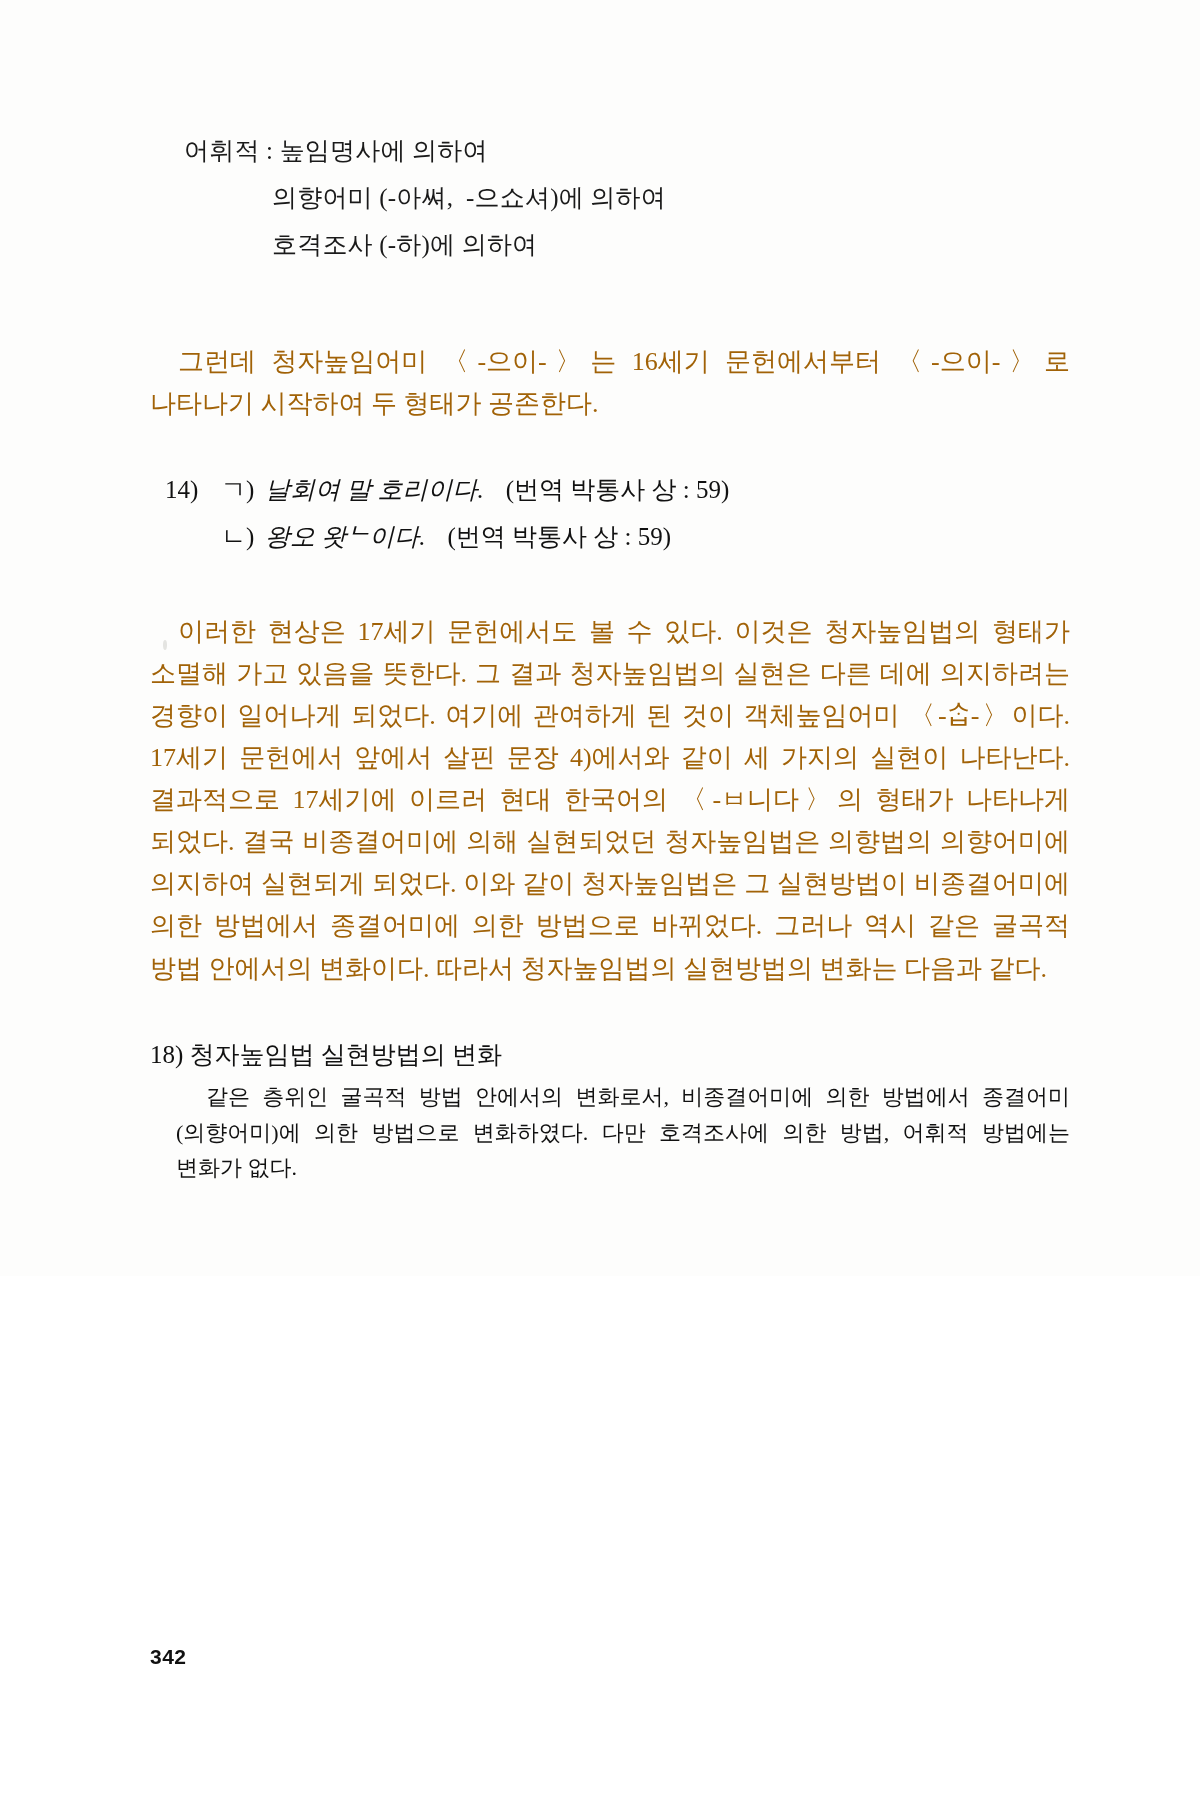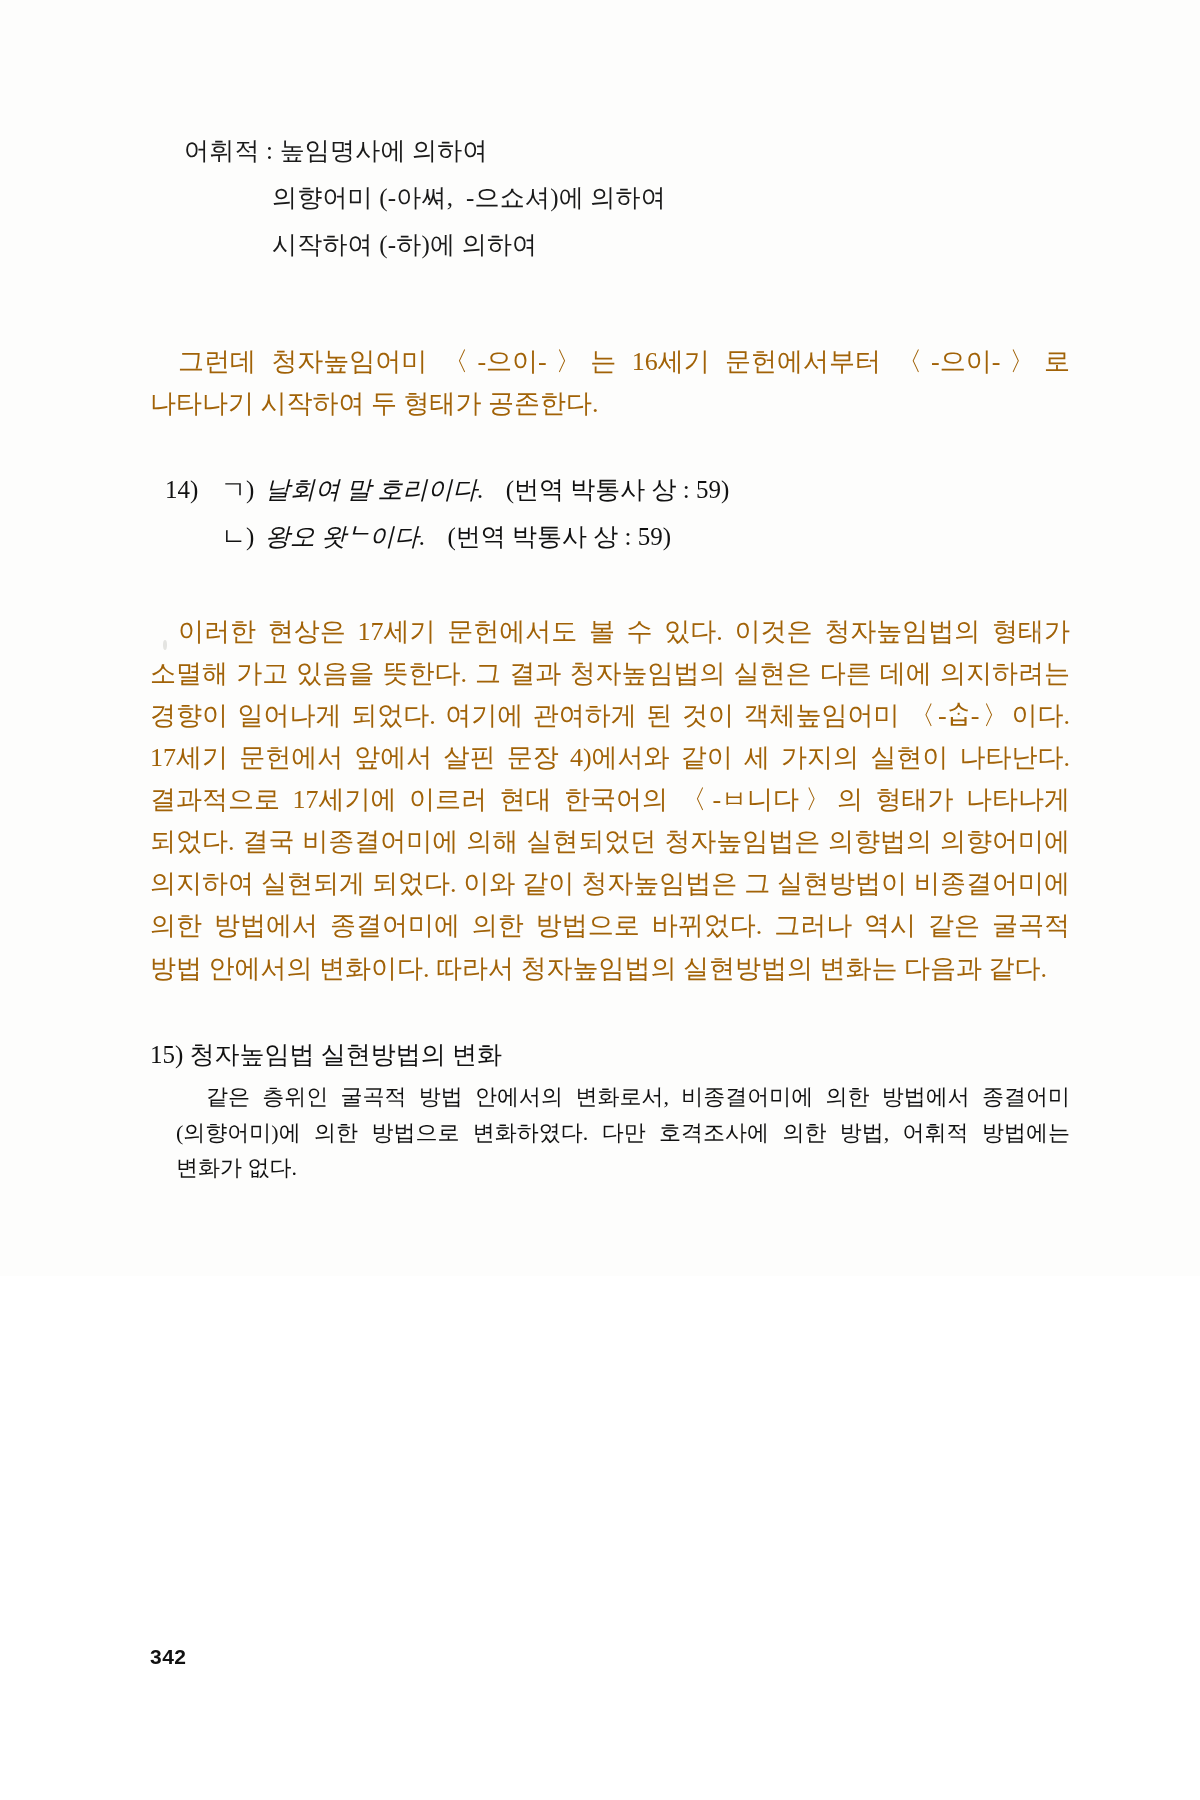--- a/index.html
+++ b/index.html
@@ -144,7 +144,7 @@
     <div class="def-block">
       <div class="line">어휘적 : 높임명사에 의하여</div>
       <div class="line indent2">의향어미 (-아쎠,  -으쇼셔)에 의하여</div>
-      <div class="line indent2">시작하여 (-하)에 의하여</div>
+      <div class="line indent2">호격조사 (-하)에 의하여</div>
     </div>
 
     <div class="gap-lg"></div>

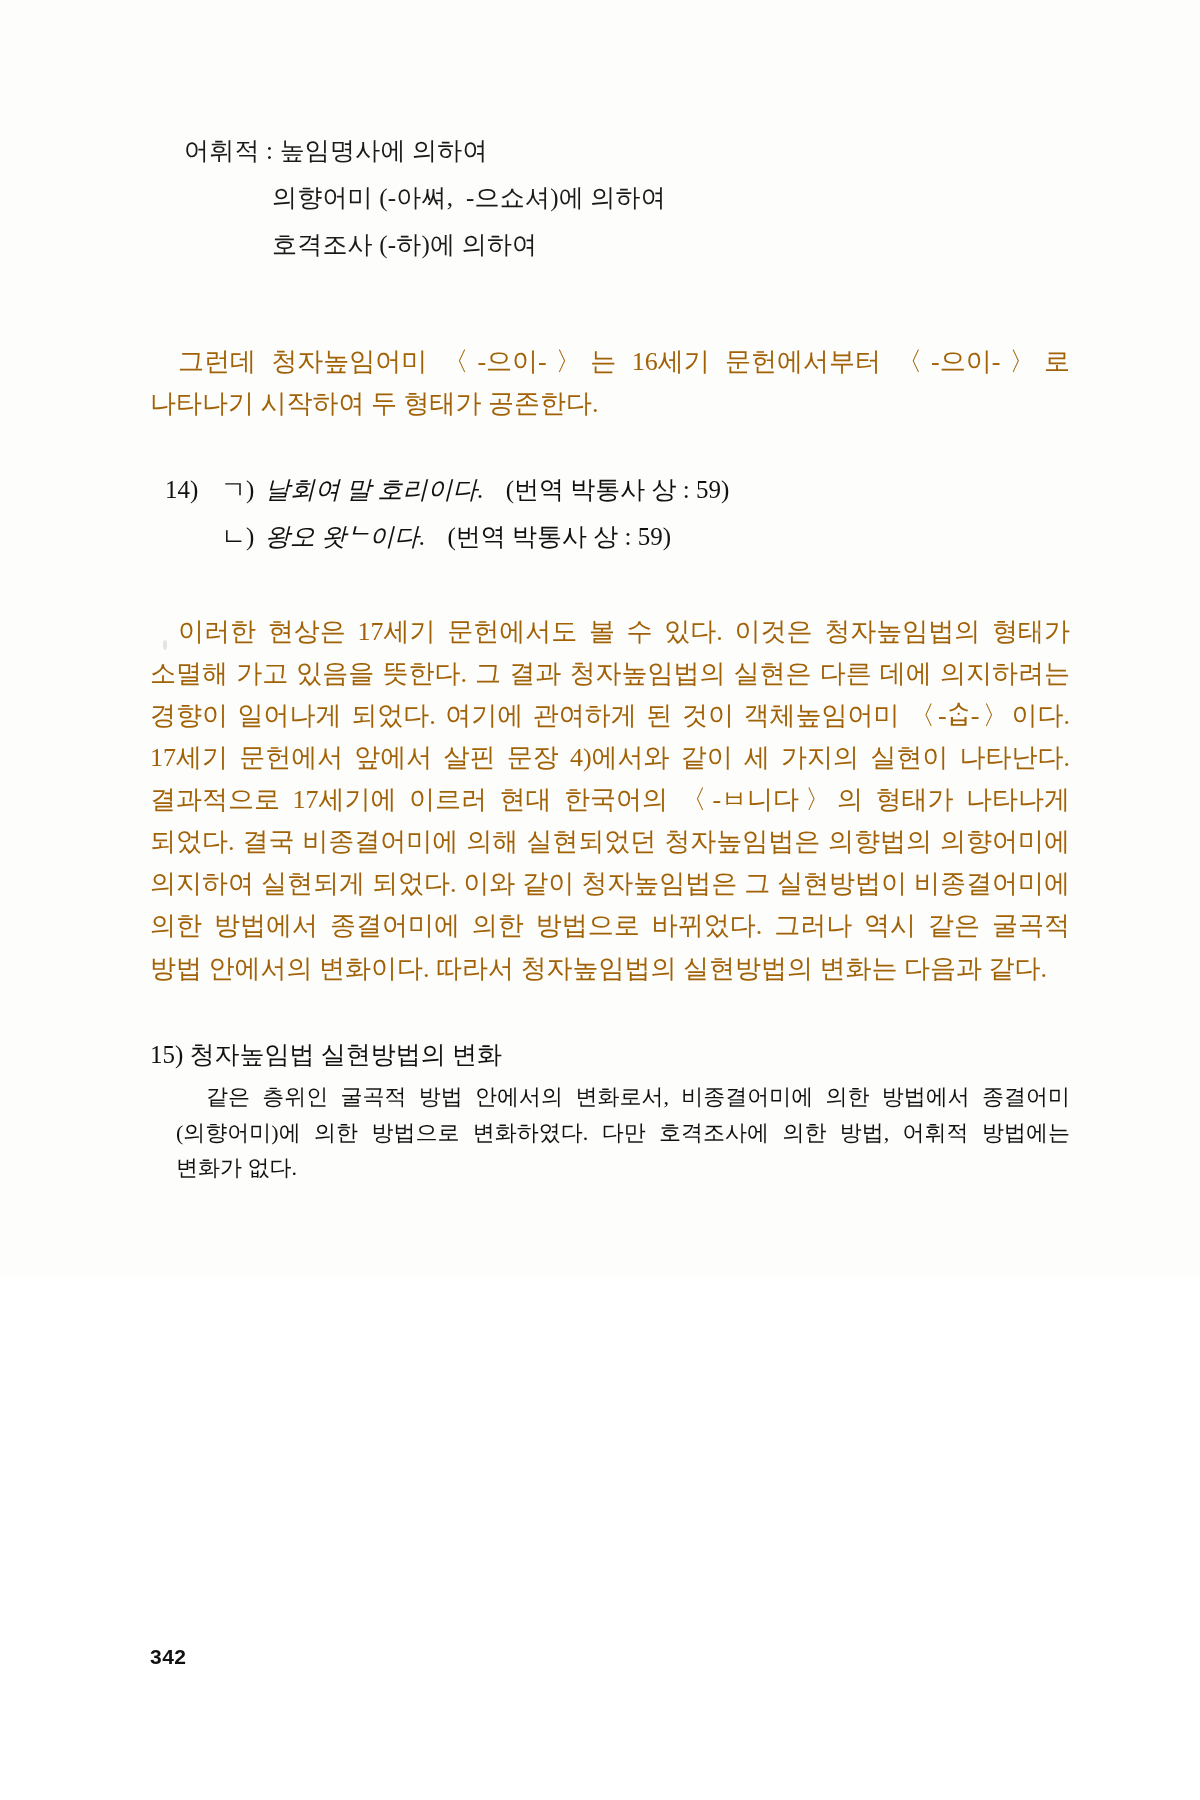--- a/index.html
+++ b/index.html
@@ -175,7 +175,7 @@
     <div class="gap-md"></div>
 
     <div>
-      <div class="item-head">15) 청자높임법 실현방법의 변화</div>
+      <div class="item-head">18) 청자높임법 실현방법의 변화</div>
       <div class="item-body first-indent">같은 층위인 굴곡적 방법 안에서의 변화로서, 비종결어미에 의한 방법에서 종결어미 (의향어미)에 의한 방법으로 변화하였다. 다만 호격조사에 의한 방법, 어휘적 방법에는 변화가 없다.</div>
     </div>
 

